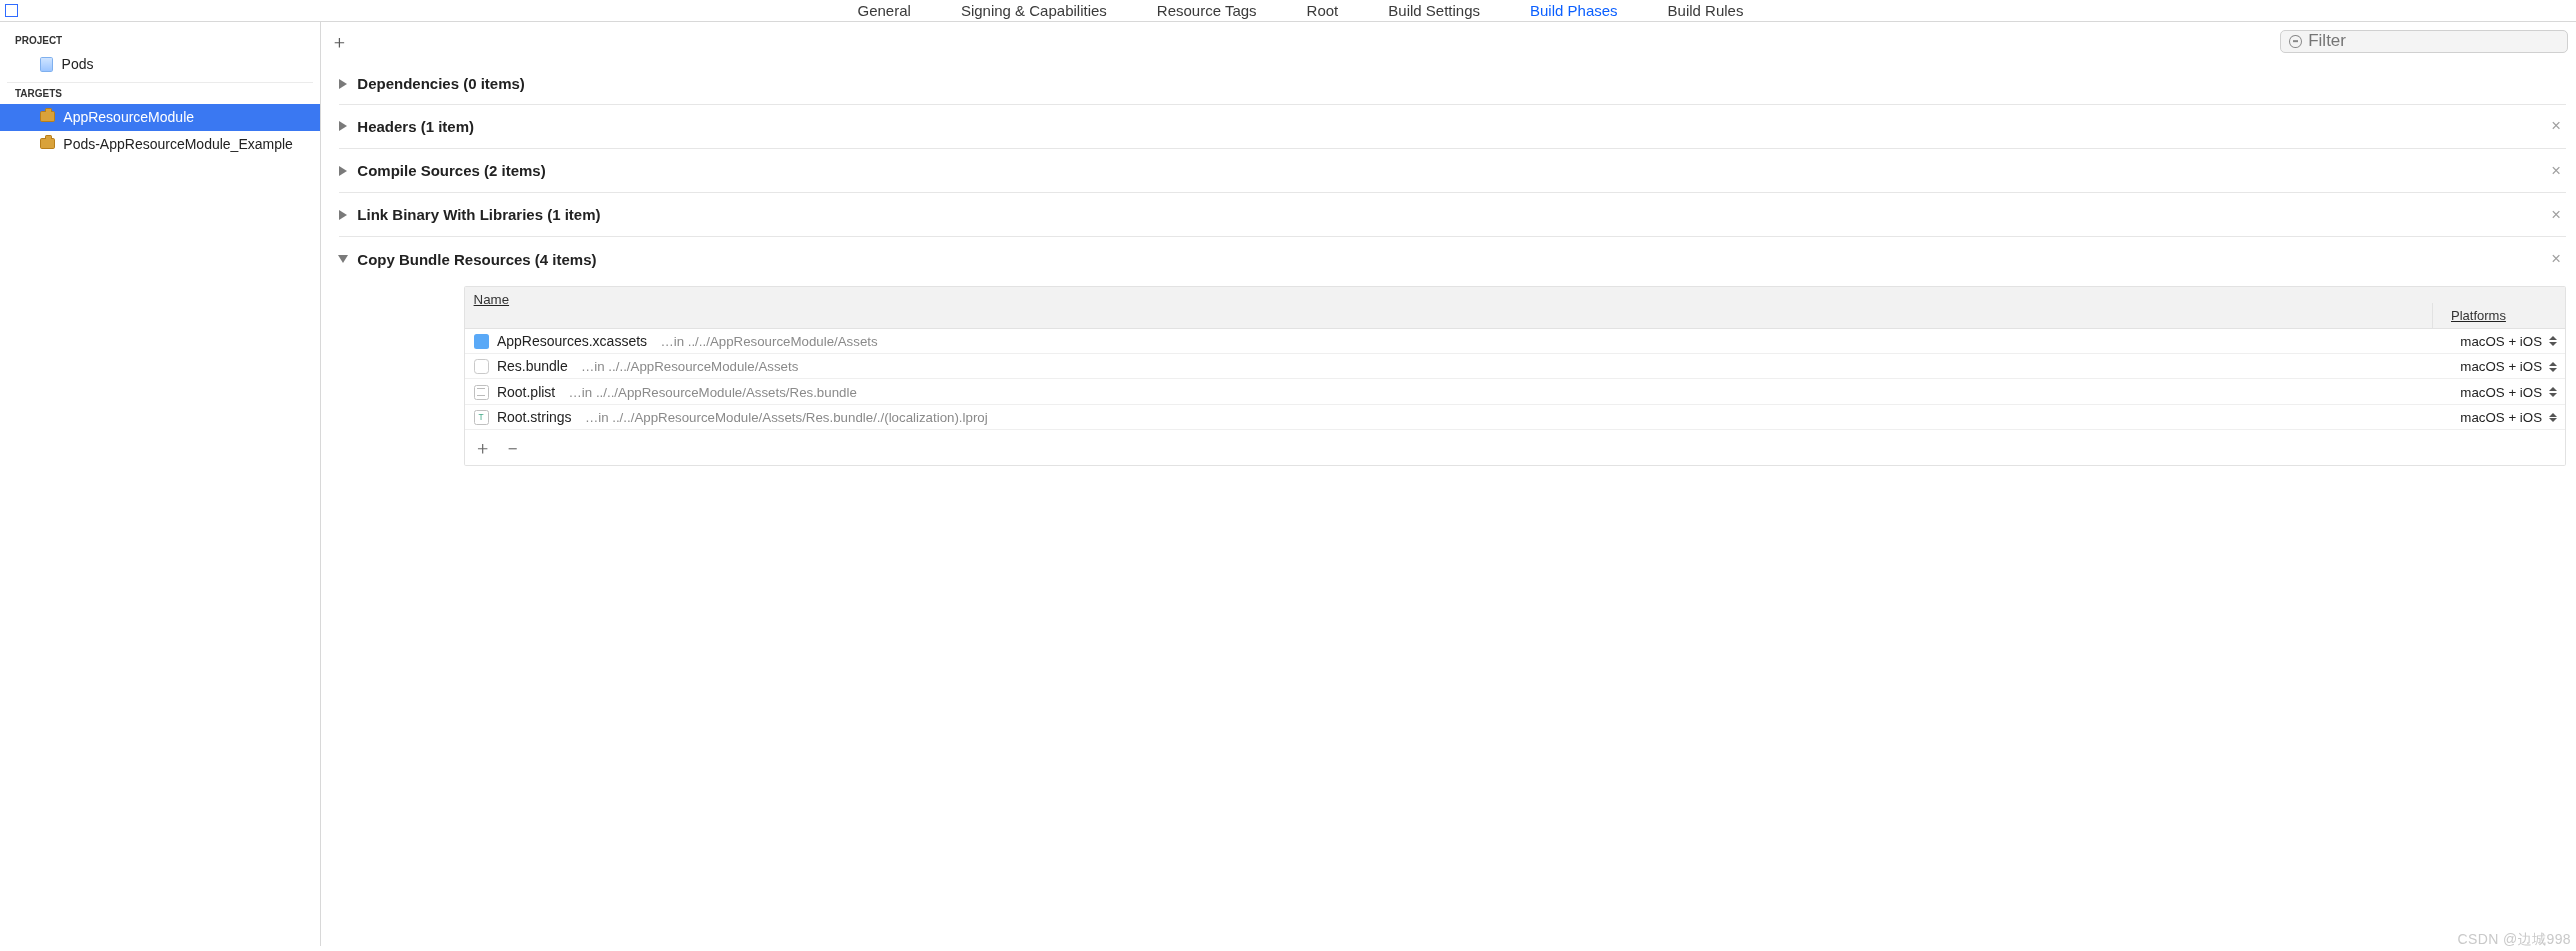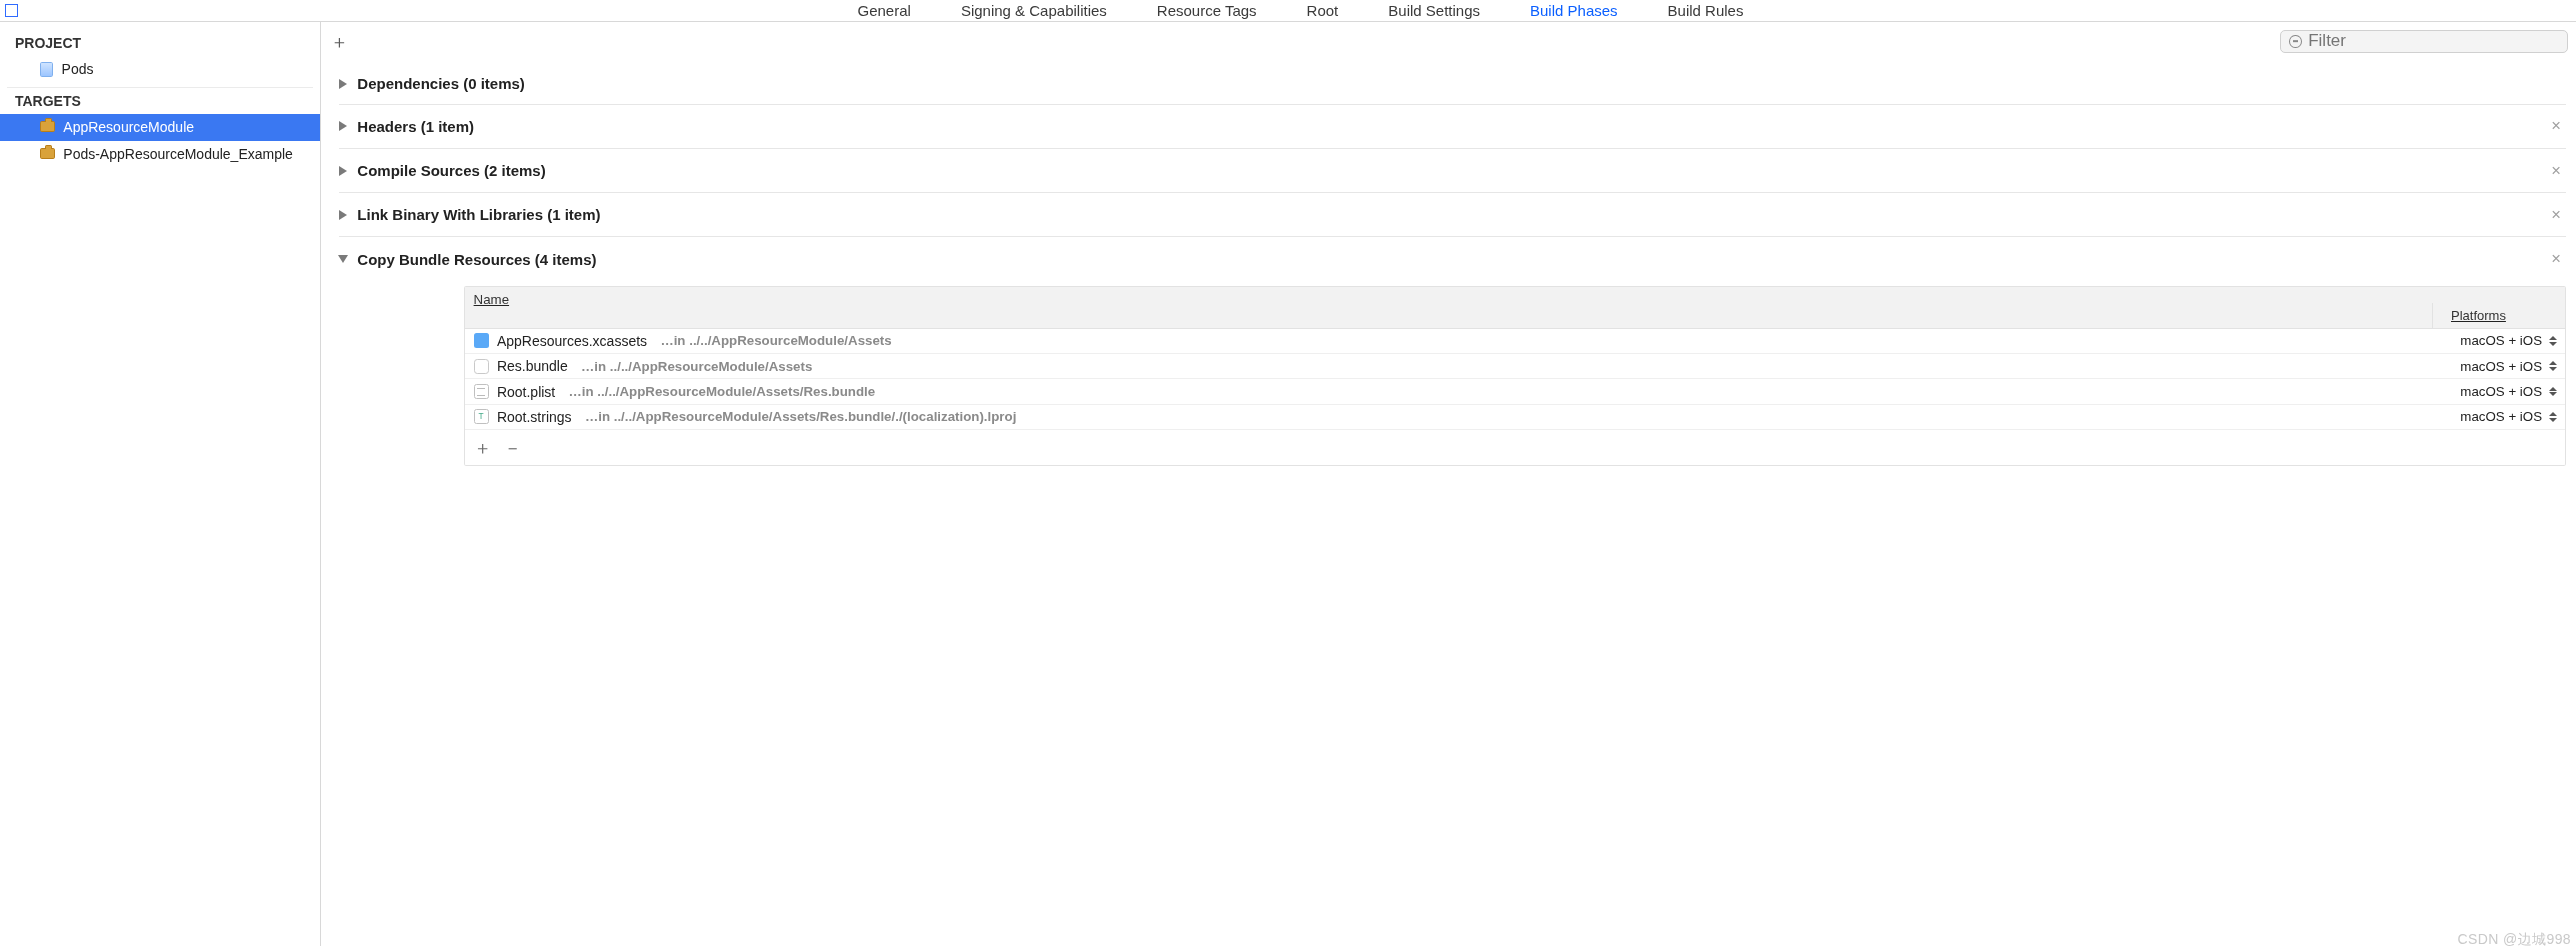--- a/index.html
+++ b/index.html
@@ -13,7 +13,7 @@
 
 .main { display: flex; height: calc(100vh - 27px); }
 .sidebar { width: 321px; border-right: 0.8px solid #d8d8d8; padding-top: 8.3px; }
-.side-header { font-size: 14px; color: #333; font-weight: 600; padding: 5px 15px; }
+.side-header { font-size: 10px; color: #333; font-weight: 600; padding: 5px 15px; }
 .side-item { display: flex; align-items: center; gap: 8.3px; padding: 5px 15px 5px 40px; cursor: pointer; border-bottom: 0.8px solid transparent; }
 .side-section-sep { border-top: 0.8px solid #ebebeb; margin: 3.3px 6.7px 0 6.7px; }
 .side-item.selected { background: #3a78f2; color: #fff; }

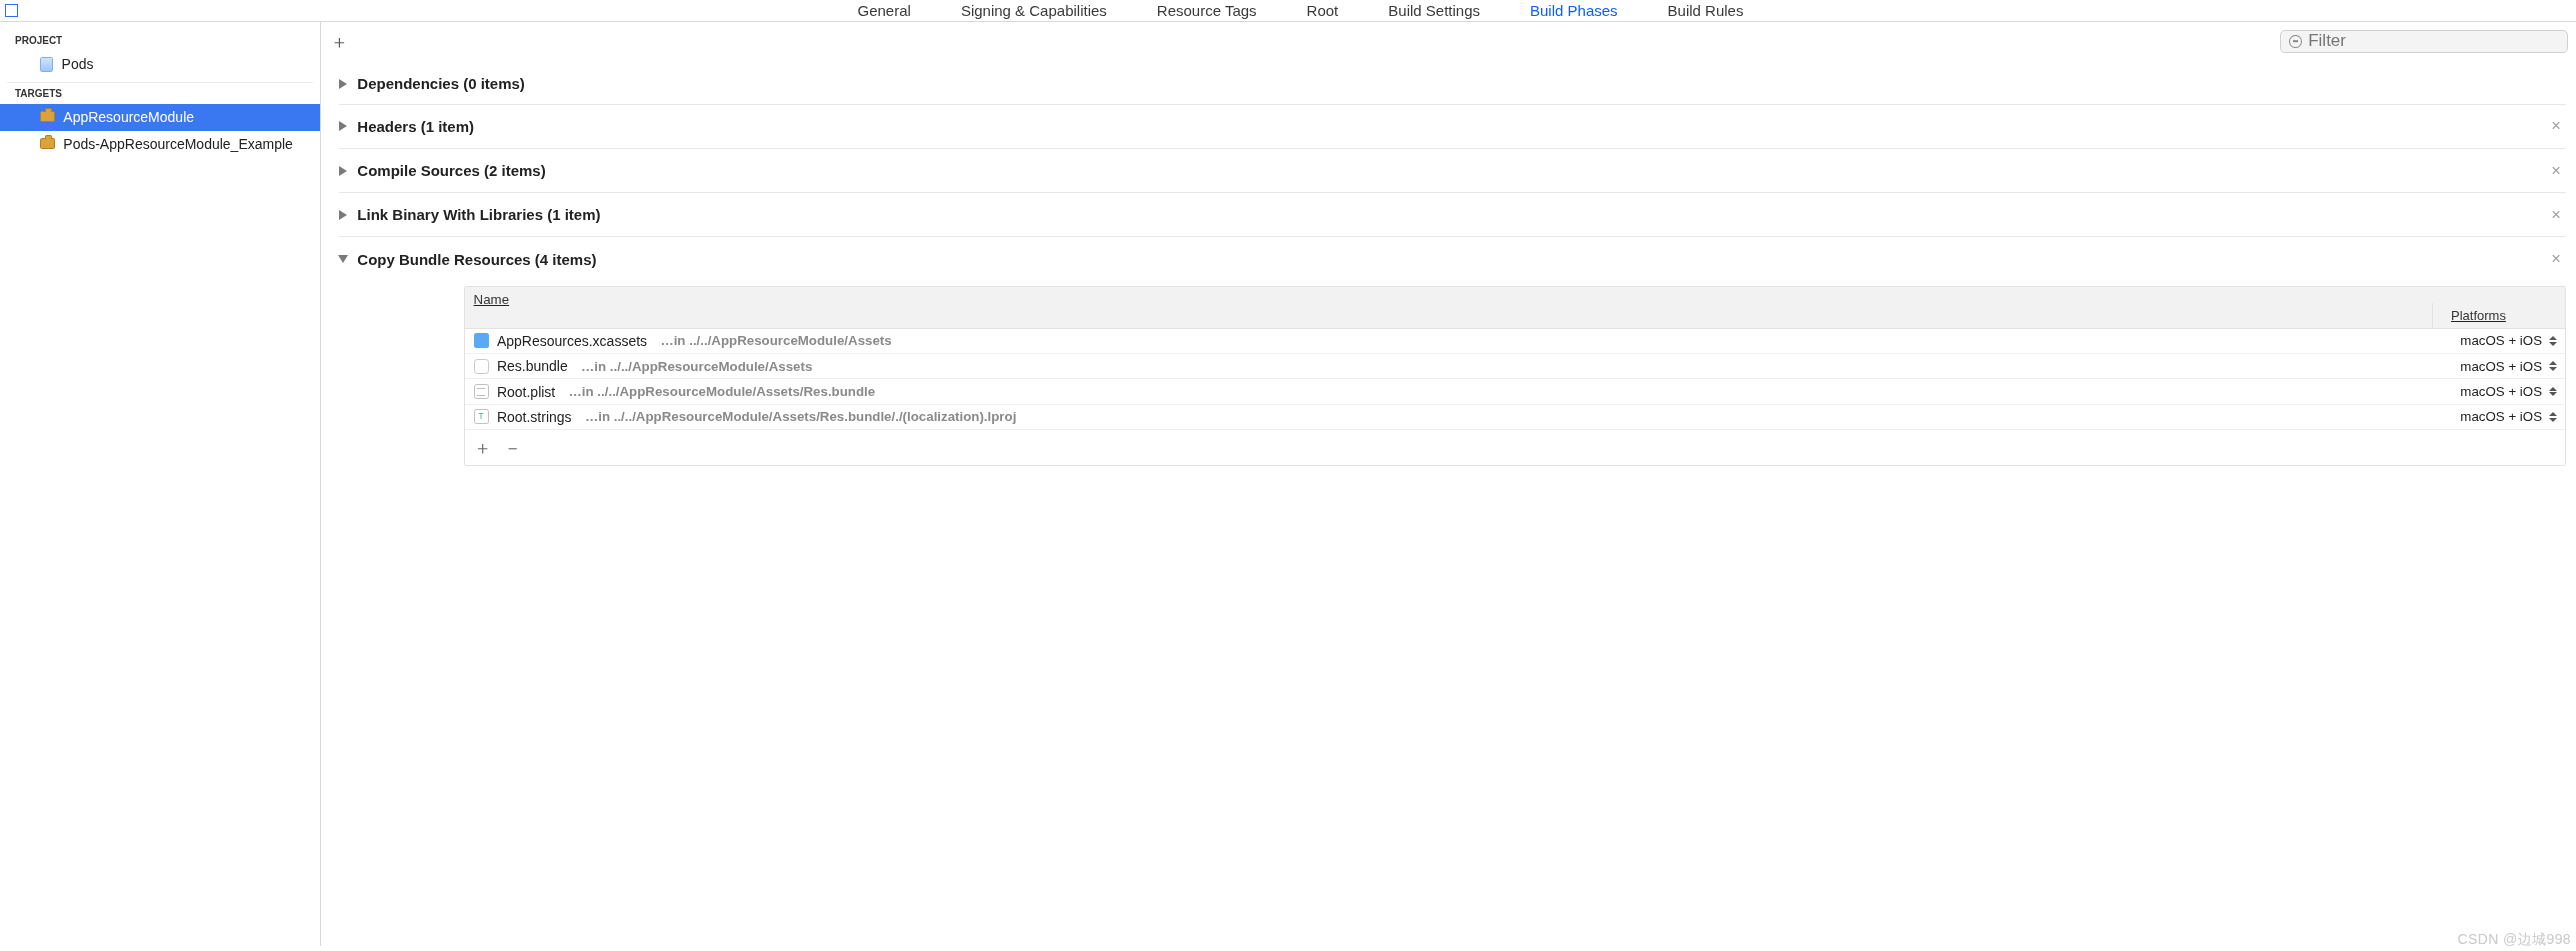--- a/index.html
+++ b/index.html
@@ -42,7 +42,7 @@
 .res-head { display: flex; background: #f2f2f2; border-bottom: 0.8px solid #e2e2e2; text-decoration: underline; }
 .col-name { flex: 1; padding: 5px 8.3px; color: #333; font-size: 13.3px; }
 .col-plat { width: 133px; padding: 5px 18px; border-left: 0.8px solid #e2e2e2; color: #333; font-size: 13px; margin-top: 16px; }
-.res-row { display: flex; align-items: center; border-bottom: 0.8px solid #efefef; padding: 4.2px 8.3px; gap: 8.3px; }
+.res-row { display: flex; align-items: flex-end; border-bottom: 0.8px solid #efefef; padding: 4.2px 8.3px; gap: 8.3px; }
 .res-row:last-of-type { border-bottom: none; }
 .file-ico { width: 15px; height: 15px; display: inline-block; border-radius: 2.5px; }
 .ico-folder { background: #5aa9f7; }

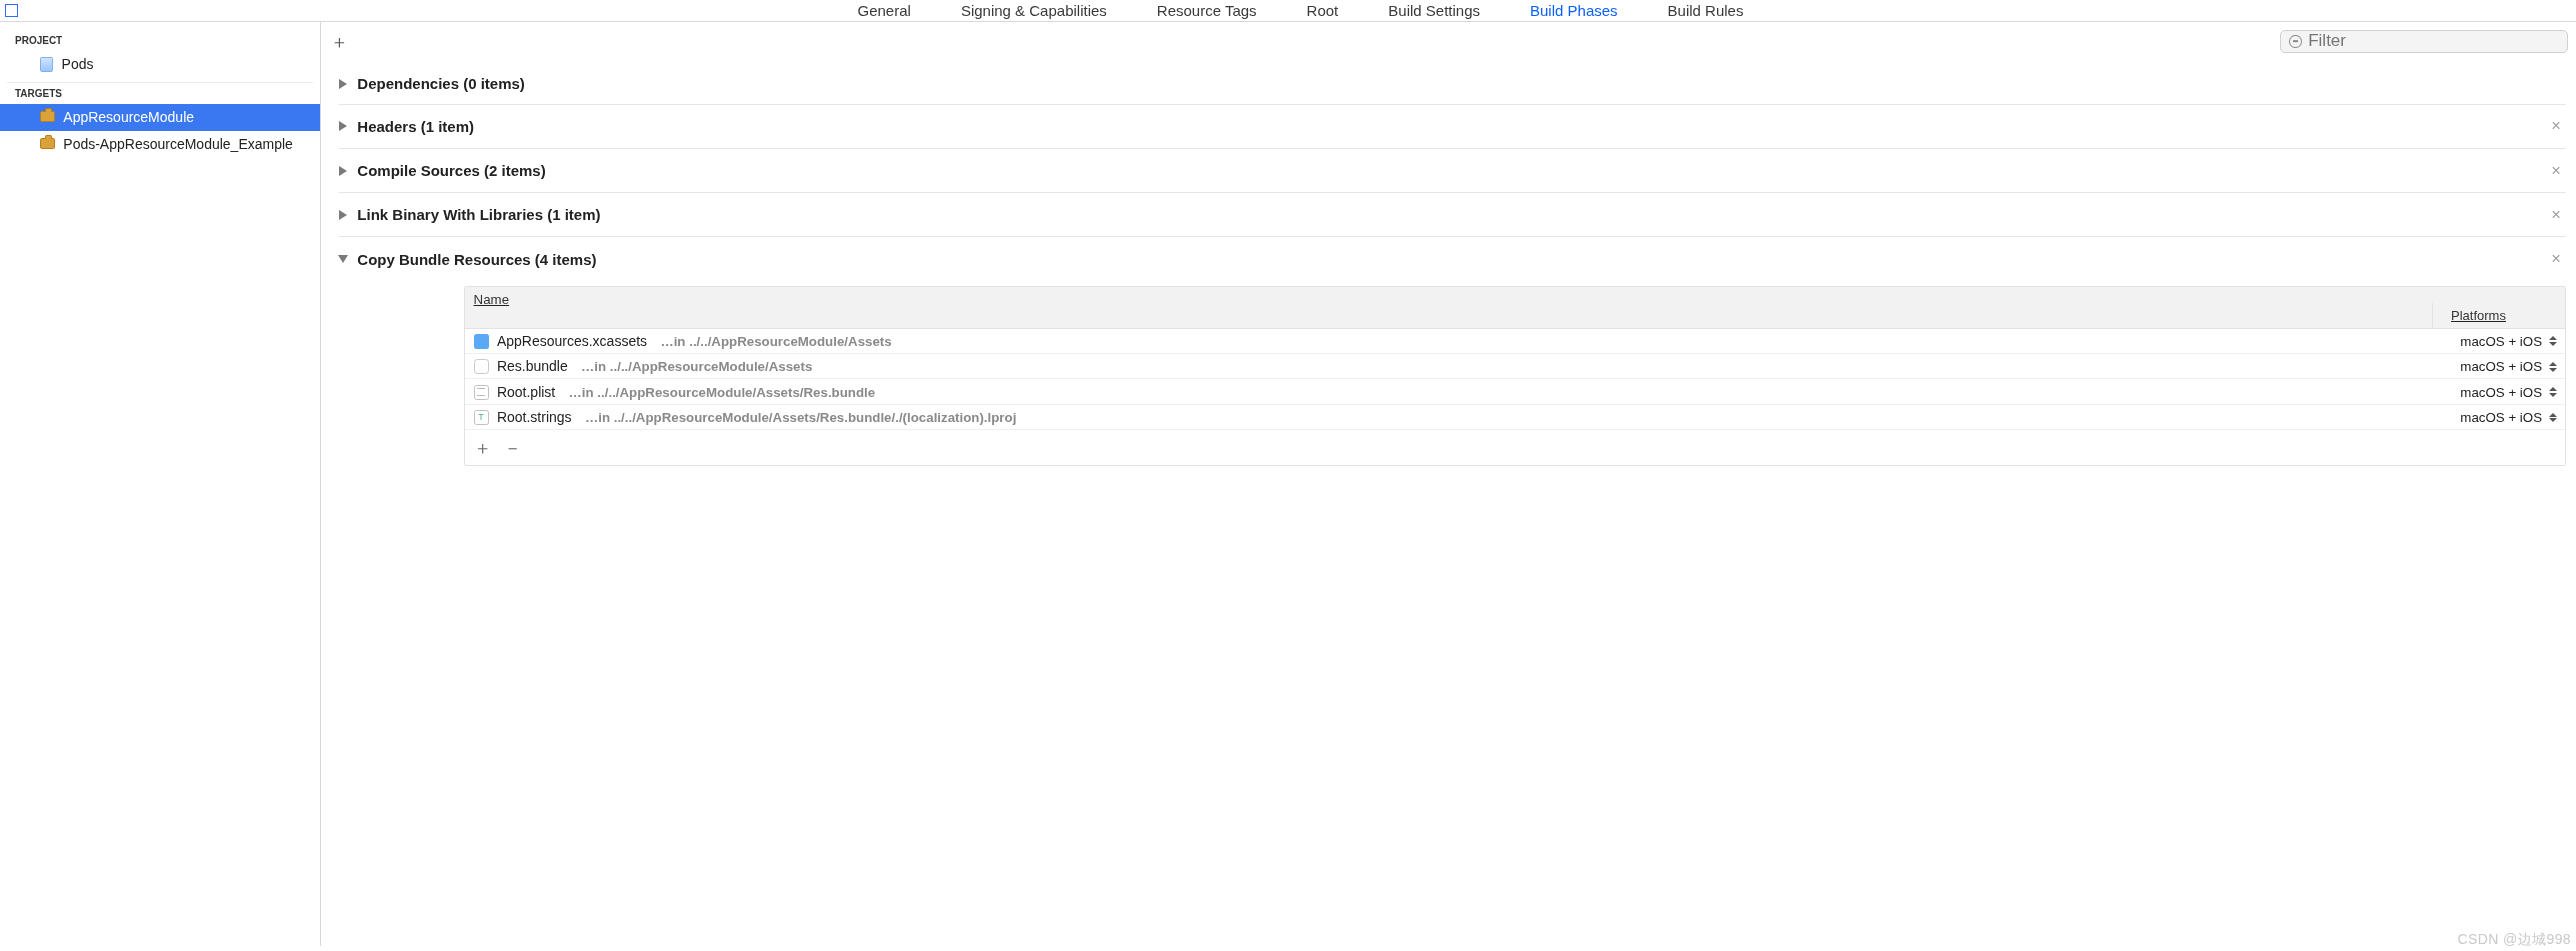--- a/index.html
+++ b/index.html
@@ -52,7 +52,7 @@
 .ico-strings { background: #fff; border: 0.8px solid #c0c0c0; position: relative; }
 .ico-strings::after { content: "T"; position: absolute; inset: 0; font-size: 8.3px; color: #4a8; text-align: center; line-height: 13.3px; }
 .res-name { color: #222; font-size: 14px; }
-.res-path { color: #8a8a8a; font-size: 13.3px; margin-left: 5px; font-weight: bold; }
+.res-path { color: #8a8a8a; font-size: 13.3px; margin-left: 5px; }
 .res-plat { margin-left: auto; width: 125px; display: flex; align-items: center; justify-content: flex-end; gap: 6.7px; color: #222; font-size: 13.3px; }
 .chev { display: inline-flex; flex-direction: column; gap: 1.7px; }
 .chev::before, .chev::after { content: ""; width: 0; height: 0; border-left: 4.2px solid transparent; border-right: 4.2px solid transparent; }

